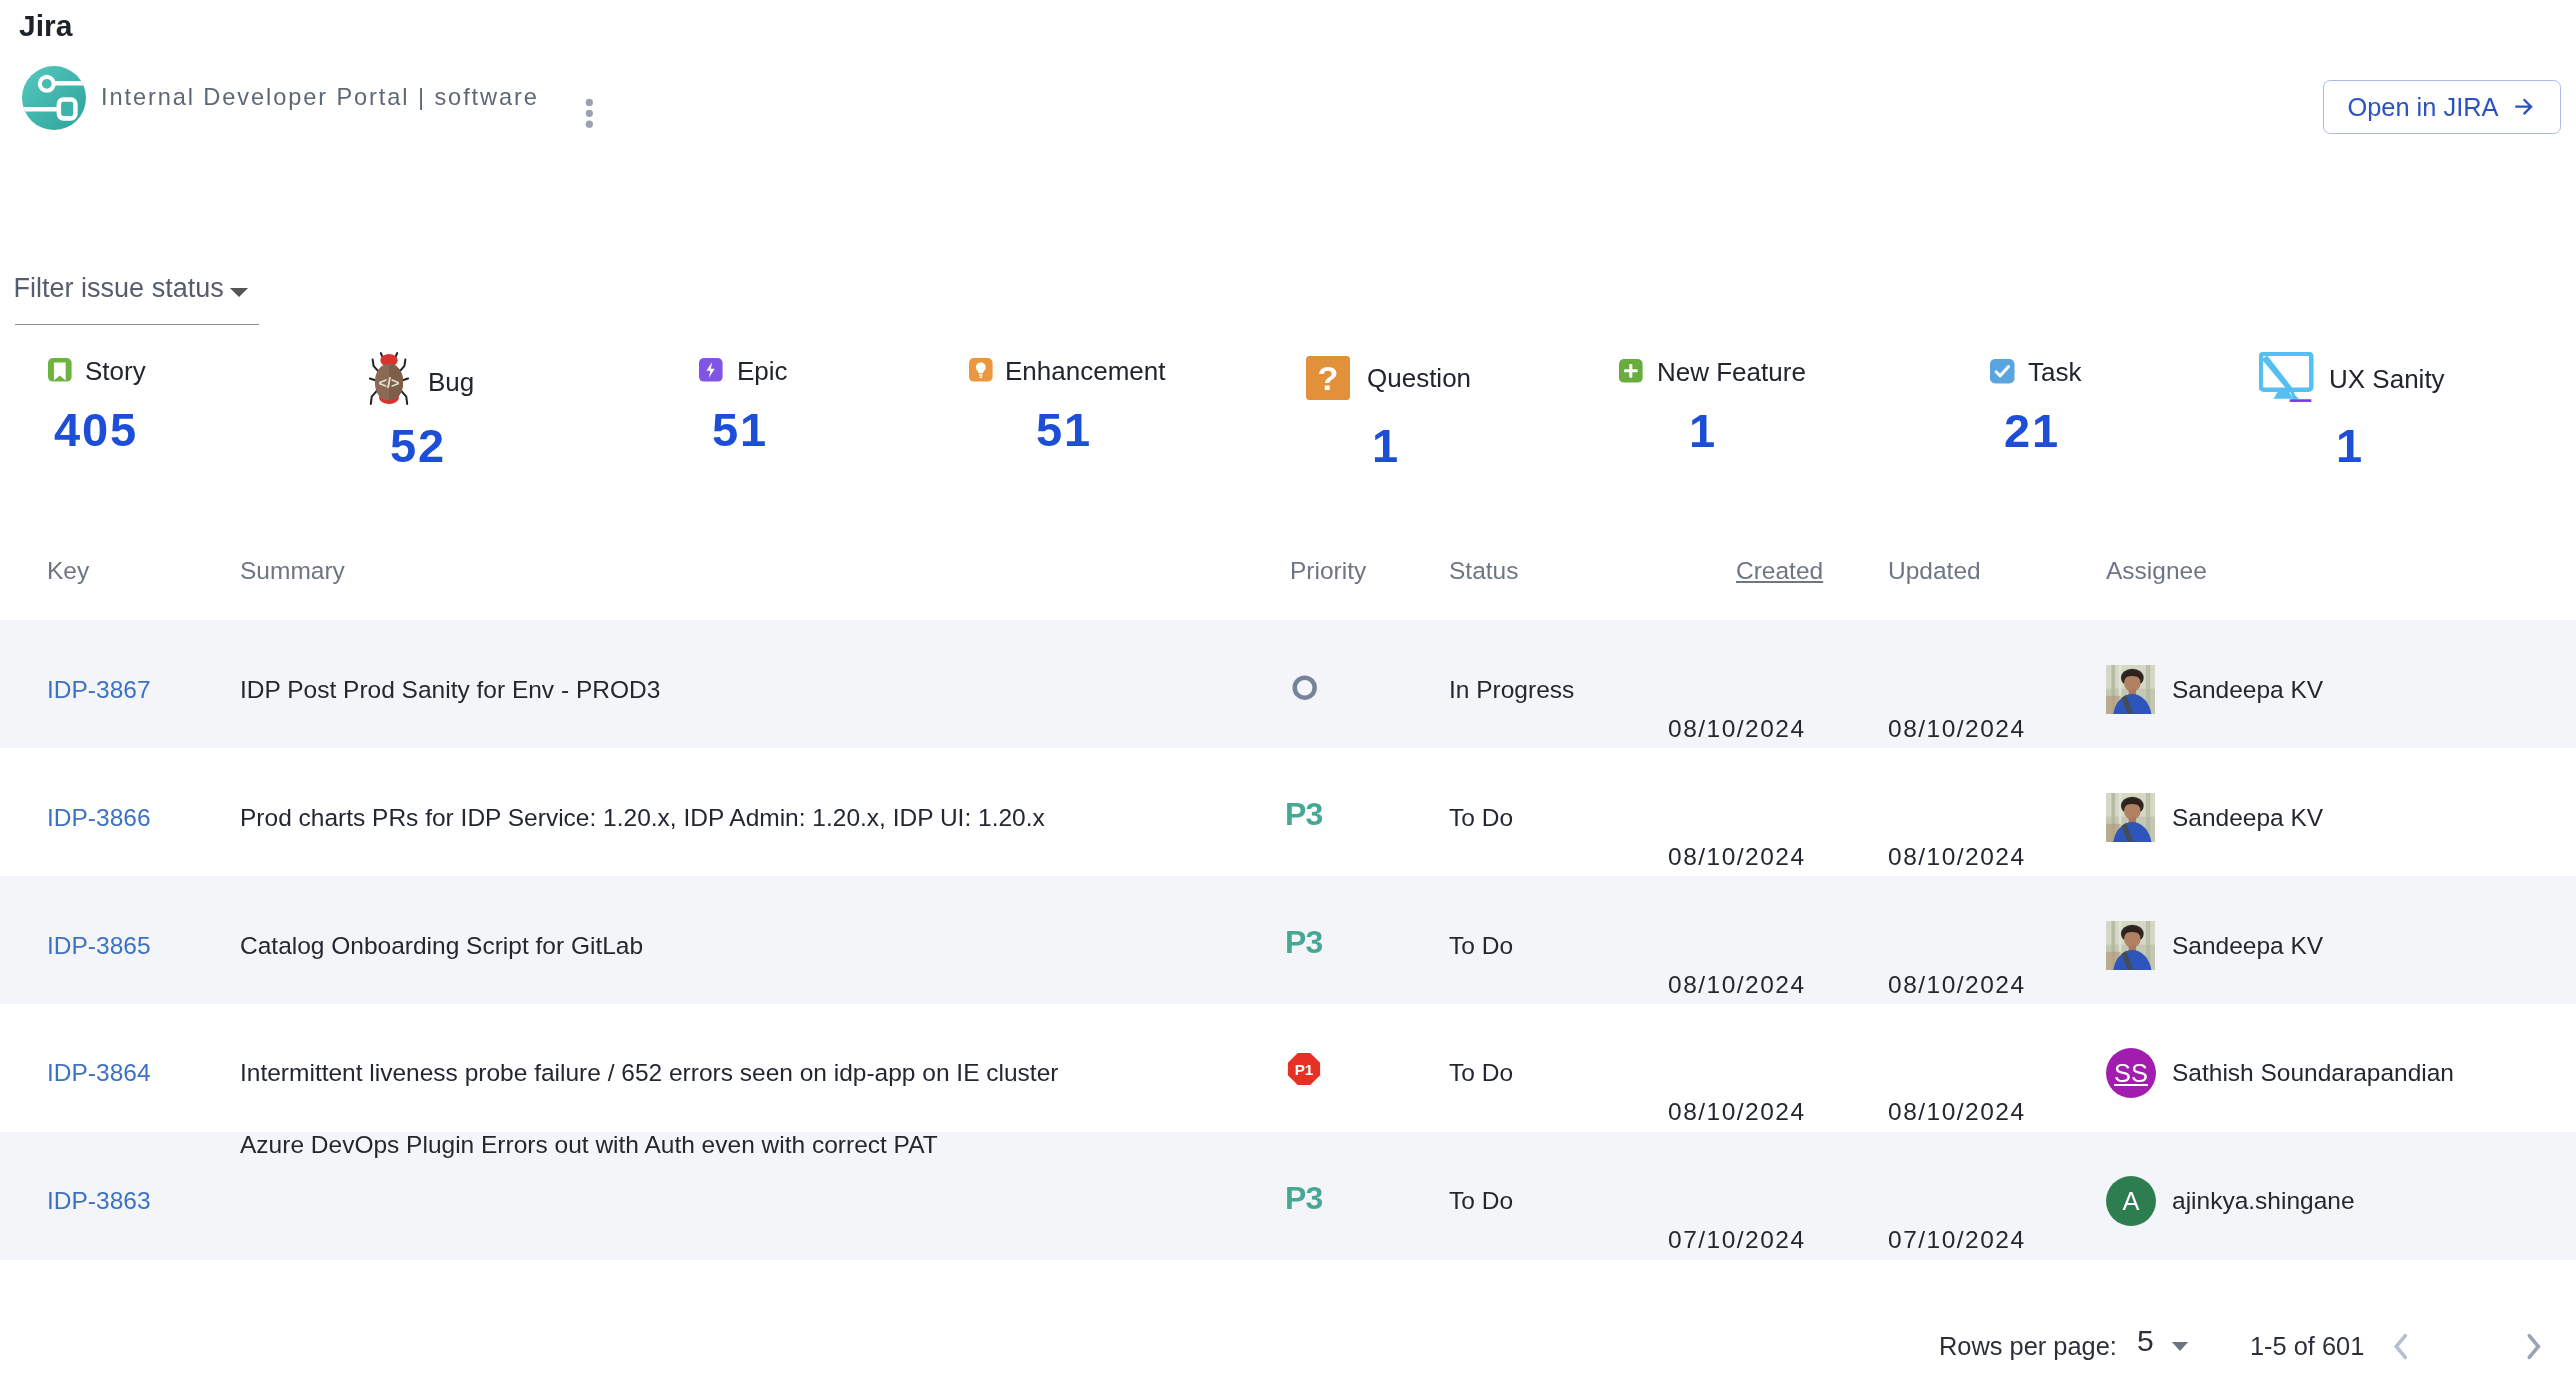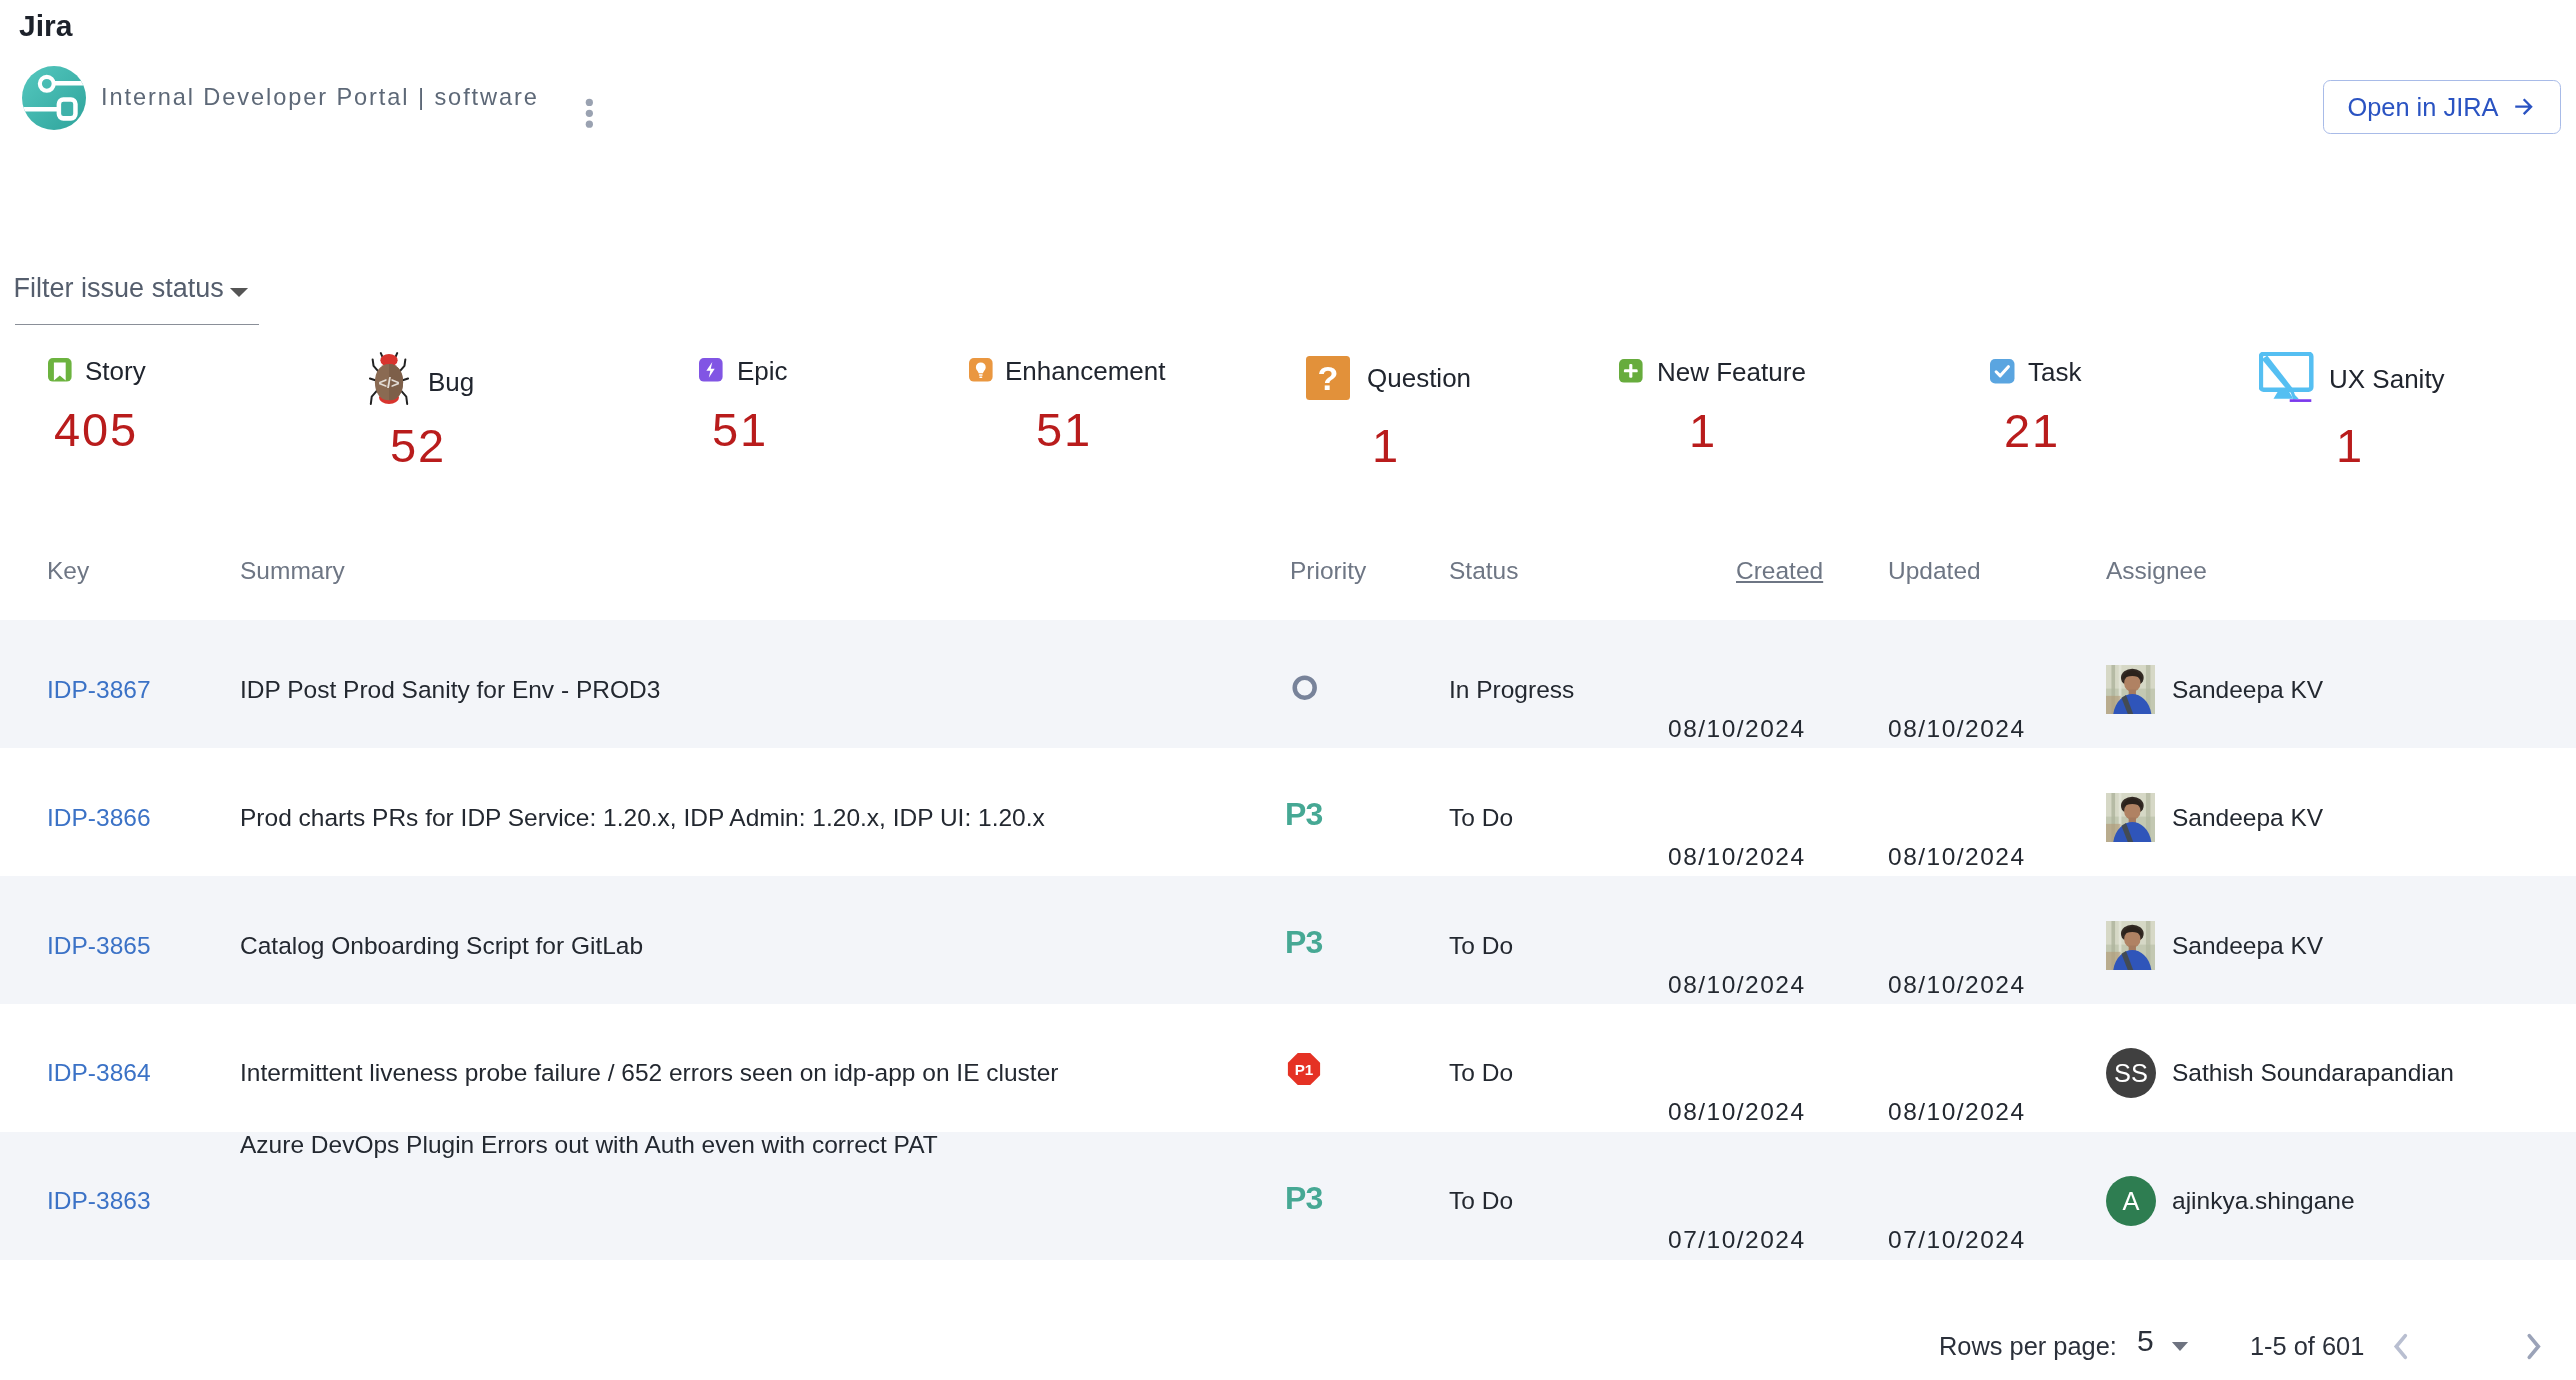--- a/index.html
+++ b/index.html
@@ -6,7 +6,7 @@
   html,body { width:2576px; height:1381px; background:#ffffff; }
   body { font-family:"Liberation Sans", sans-serif; position:relative; overflow:hidden; }
   .abs { position:absolute; }
-  .num { font-weight:normal; color:#b91c1c; font-size:47px; line-height:1; letter-spacing:1.8px; transform:translateX(-50%); }
+  .num { font-weight:bold; color:#1d4ed8; font-size:47px; line-height:1; letter-spacing:1.8px; transform:translateX(-50%); }
   .lbl { font-size:26px; color:#20252e; }
   .cell { font-size:24.5px; color:#232830; }
   .hdr { font-size:24.5px; color:#6e7684; }

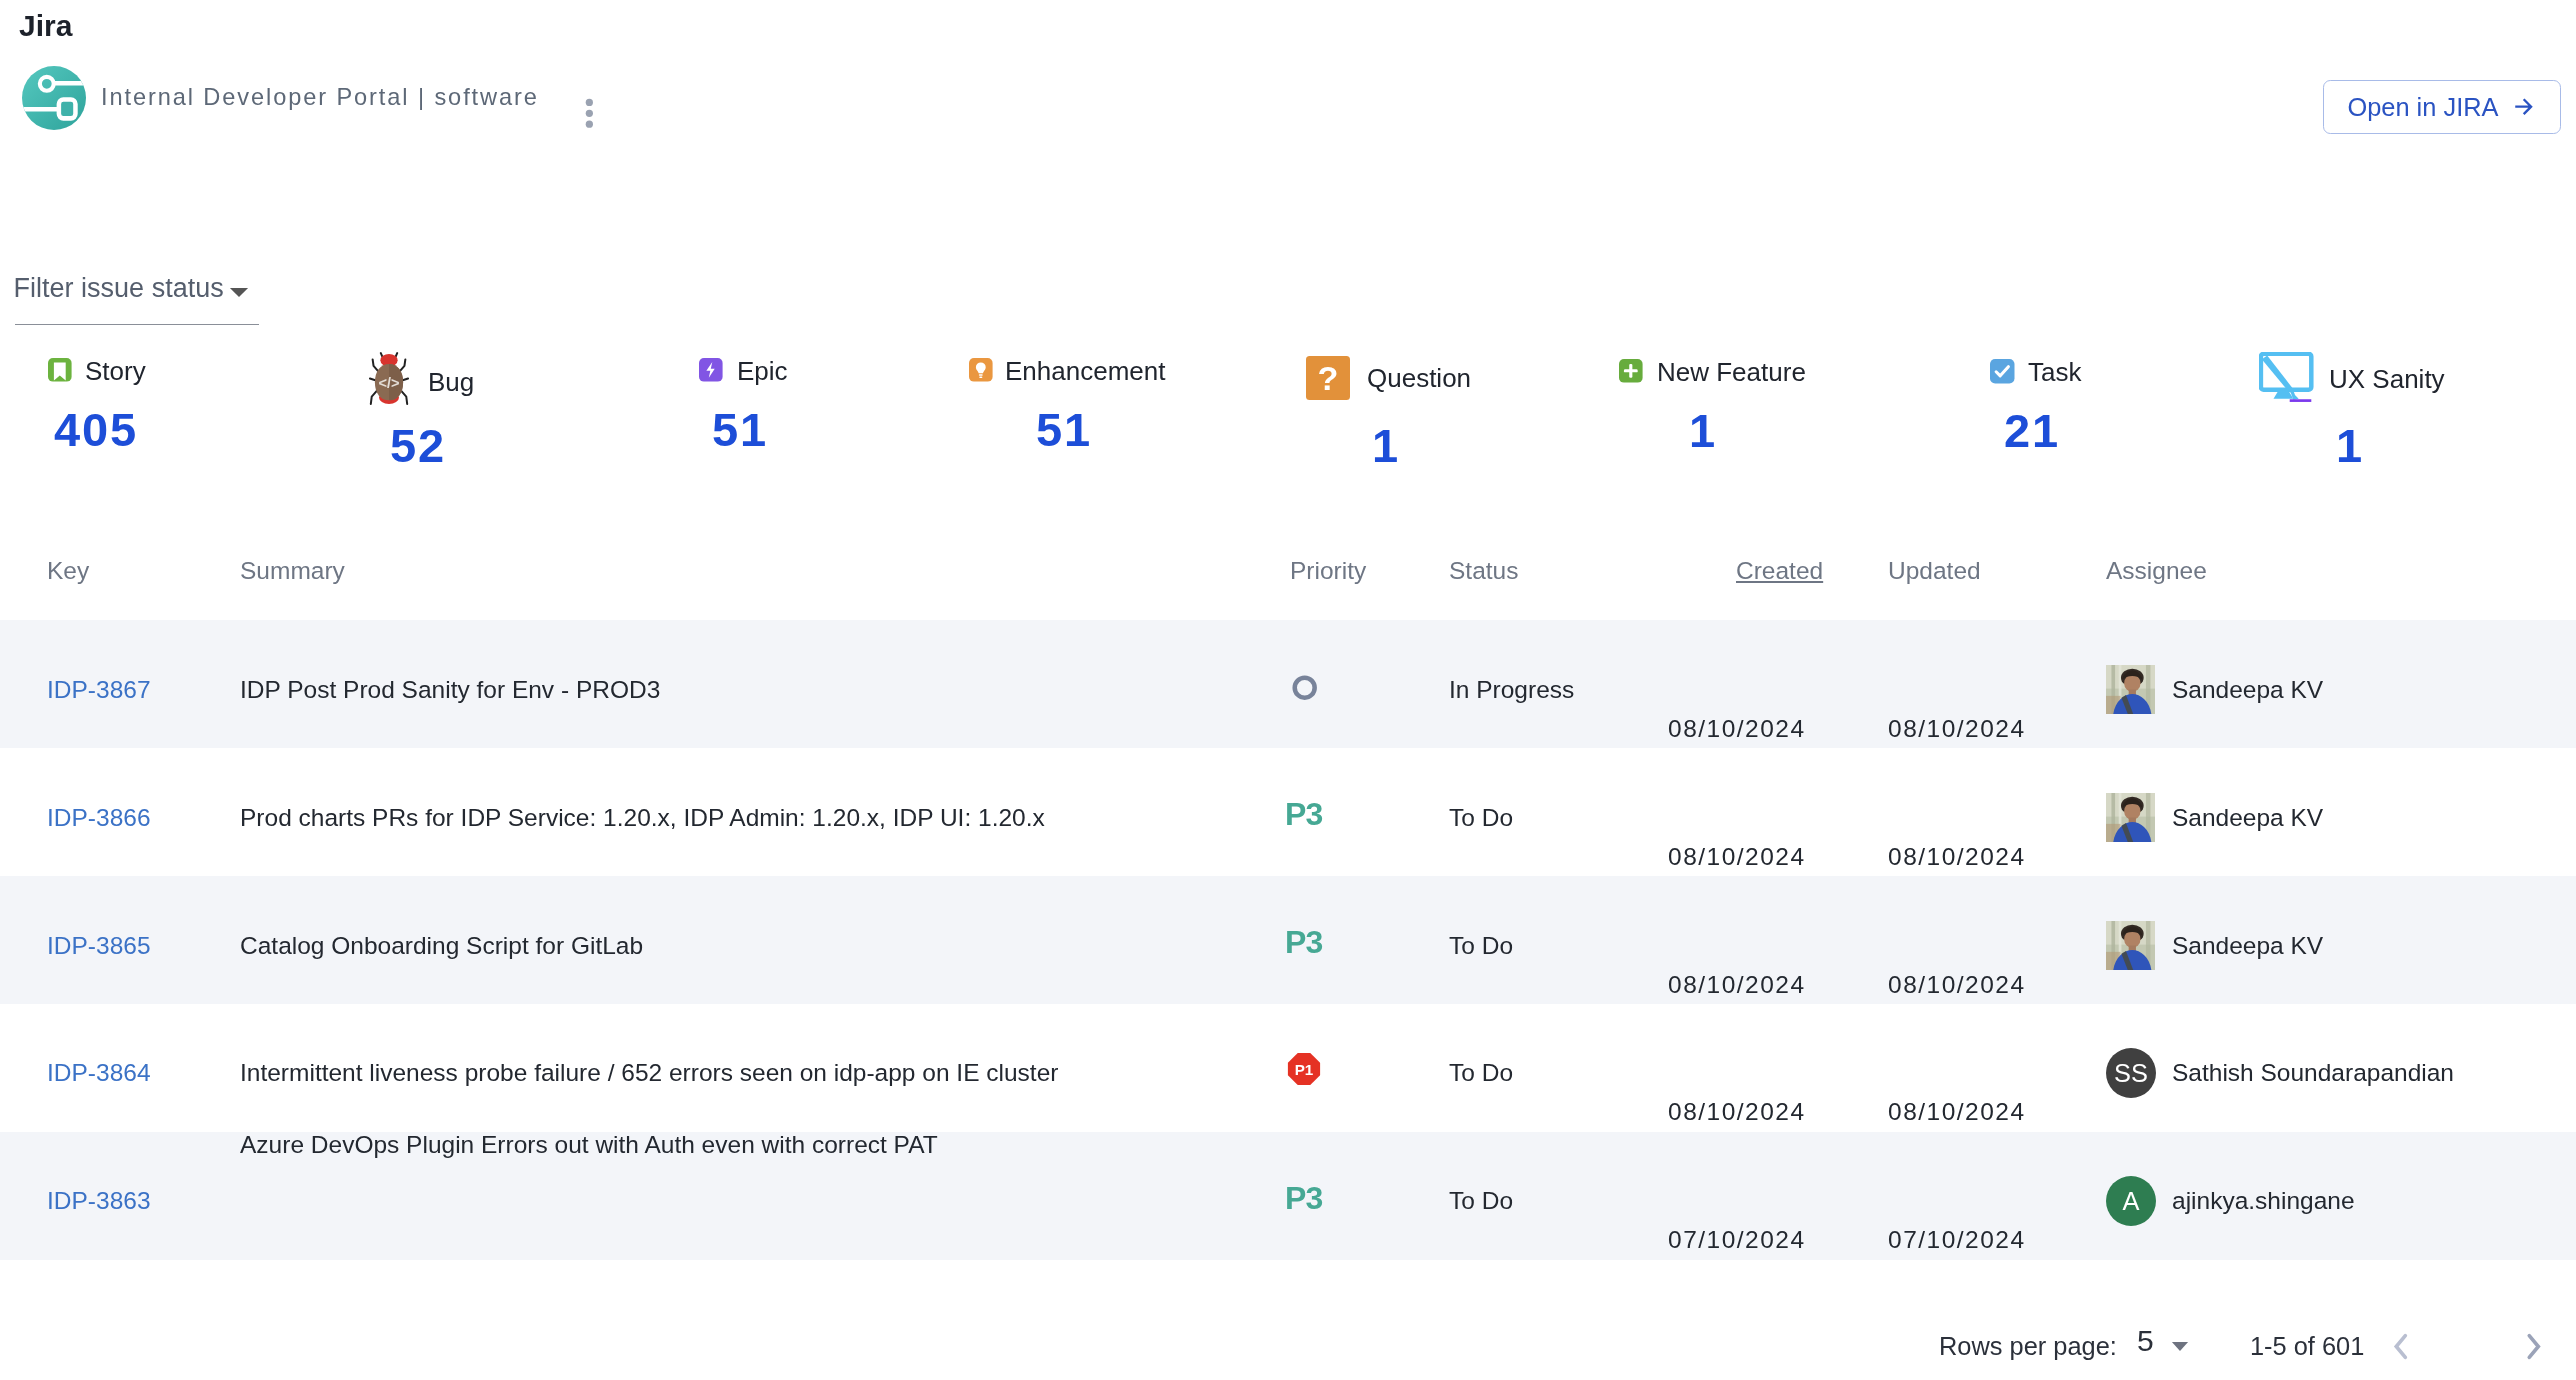--- a/index.html
+++ b/index.html
@@ -232,7 +232,7 @@
   <path d="M22 33 L30 54 L24 54 L17 36 z" fill="#474a42" opacity="0.85"></path>
 </svg>
 
-<div class="abs" style="left:2106px; top:1048px; width:50px; height:50px; border-radius:50%; background:#404040; color:#fff; font-size:25.4px; display:flex; align-items:center; justify-content:center;">SS</div>
+<div class="abs" style="left:2106px; top:1048px; width:50px; height:50px; border-radius:50%; background:#a21caf; color:#fff; font-size:25.4px; display:flex; align-items:center; justify-content:center;text-decoration:underline;">SS</div>
 
 <div class="abs" style="left:2106px; top:1176px; width:50px; height:50px; border-radius:50%; background:#2e7d51; color:#fff; font-size:25.4px; display:flex; align-items:center; justify-content:center;">A</div>
 

